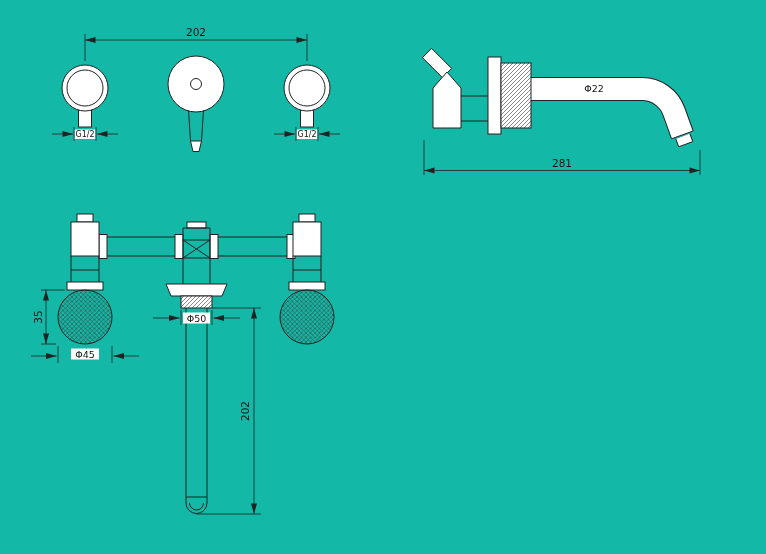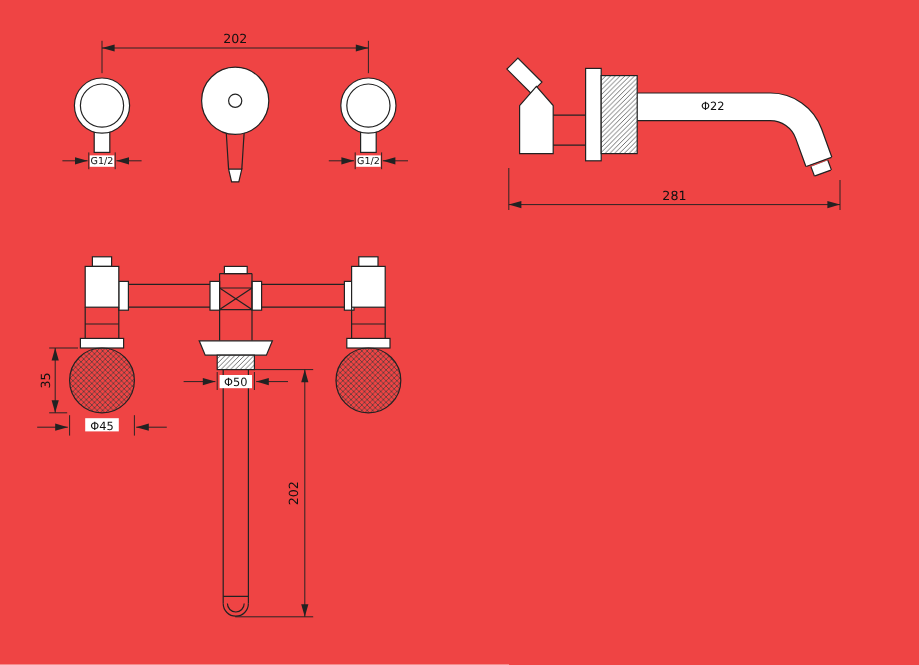--- a/index.html
+++ b/index.html
@@ -3,7 +3,7 @@
 <meta charset="utf-8">
 <style>
   html,body{margin:0;padding:0;background:#ffffff;}
-  .stage{position:relative;width:766px;height:554px;background:#ef4444;overflow:hidden;}
+  .stage{position:relative;width:766px;height:554px;background:#14b8a6;overflow:hidden;}
   svg{display:block;}
   .ln{stroke:#222;stroke-width:1;fill:none;}
   .fw{fill:#ffffff;stroke:#222;stroke-width:1;}

